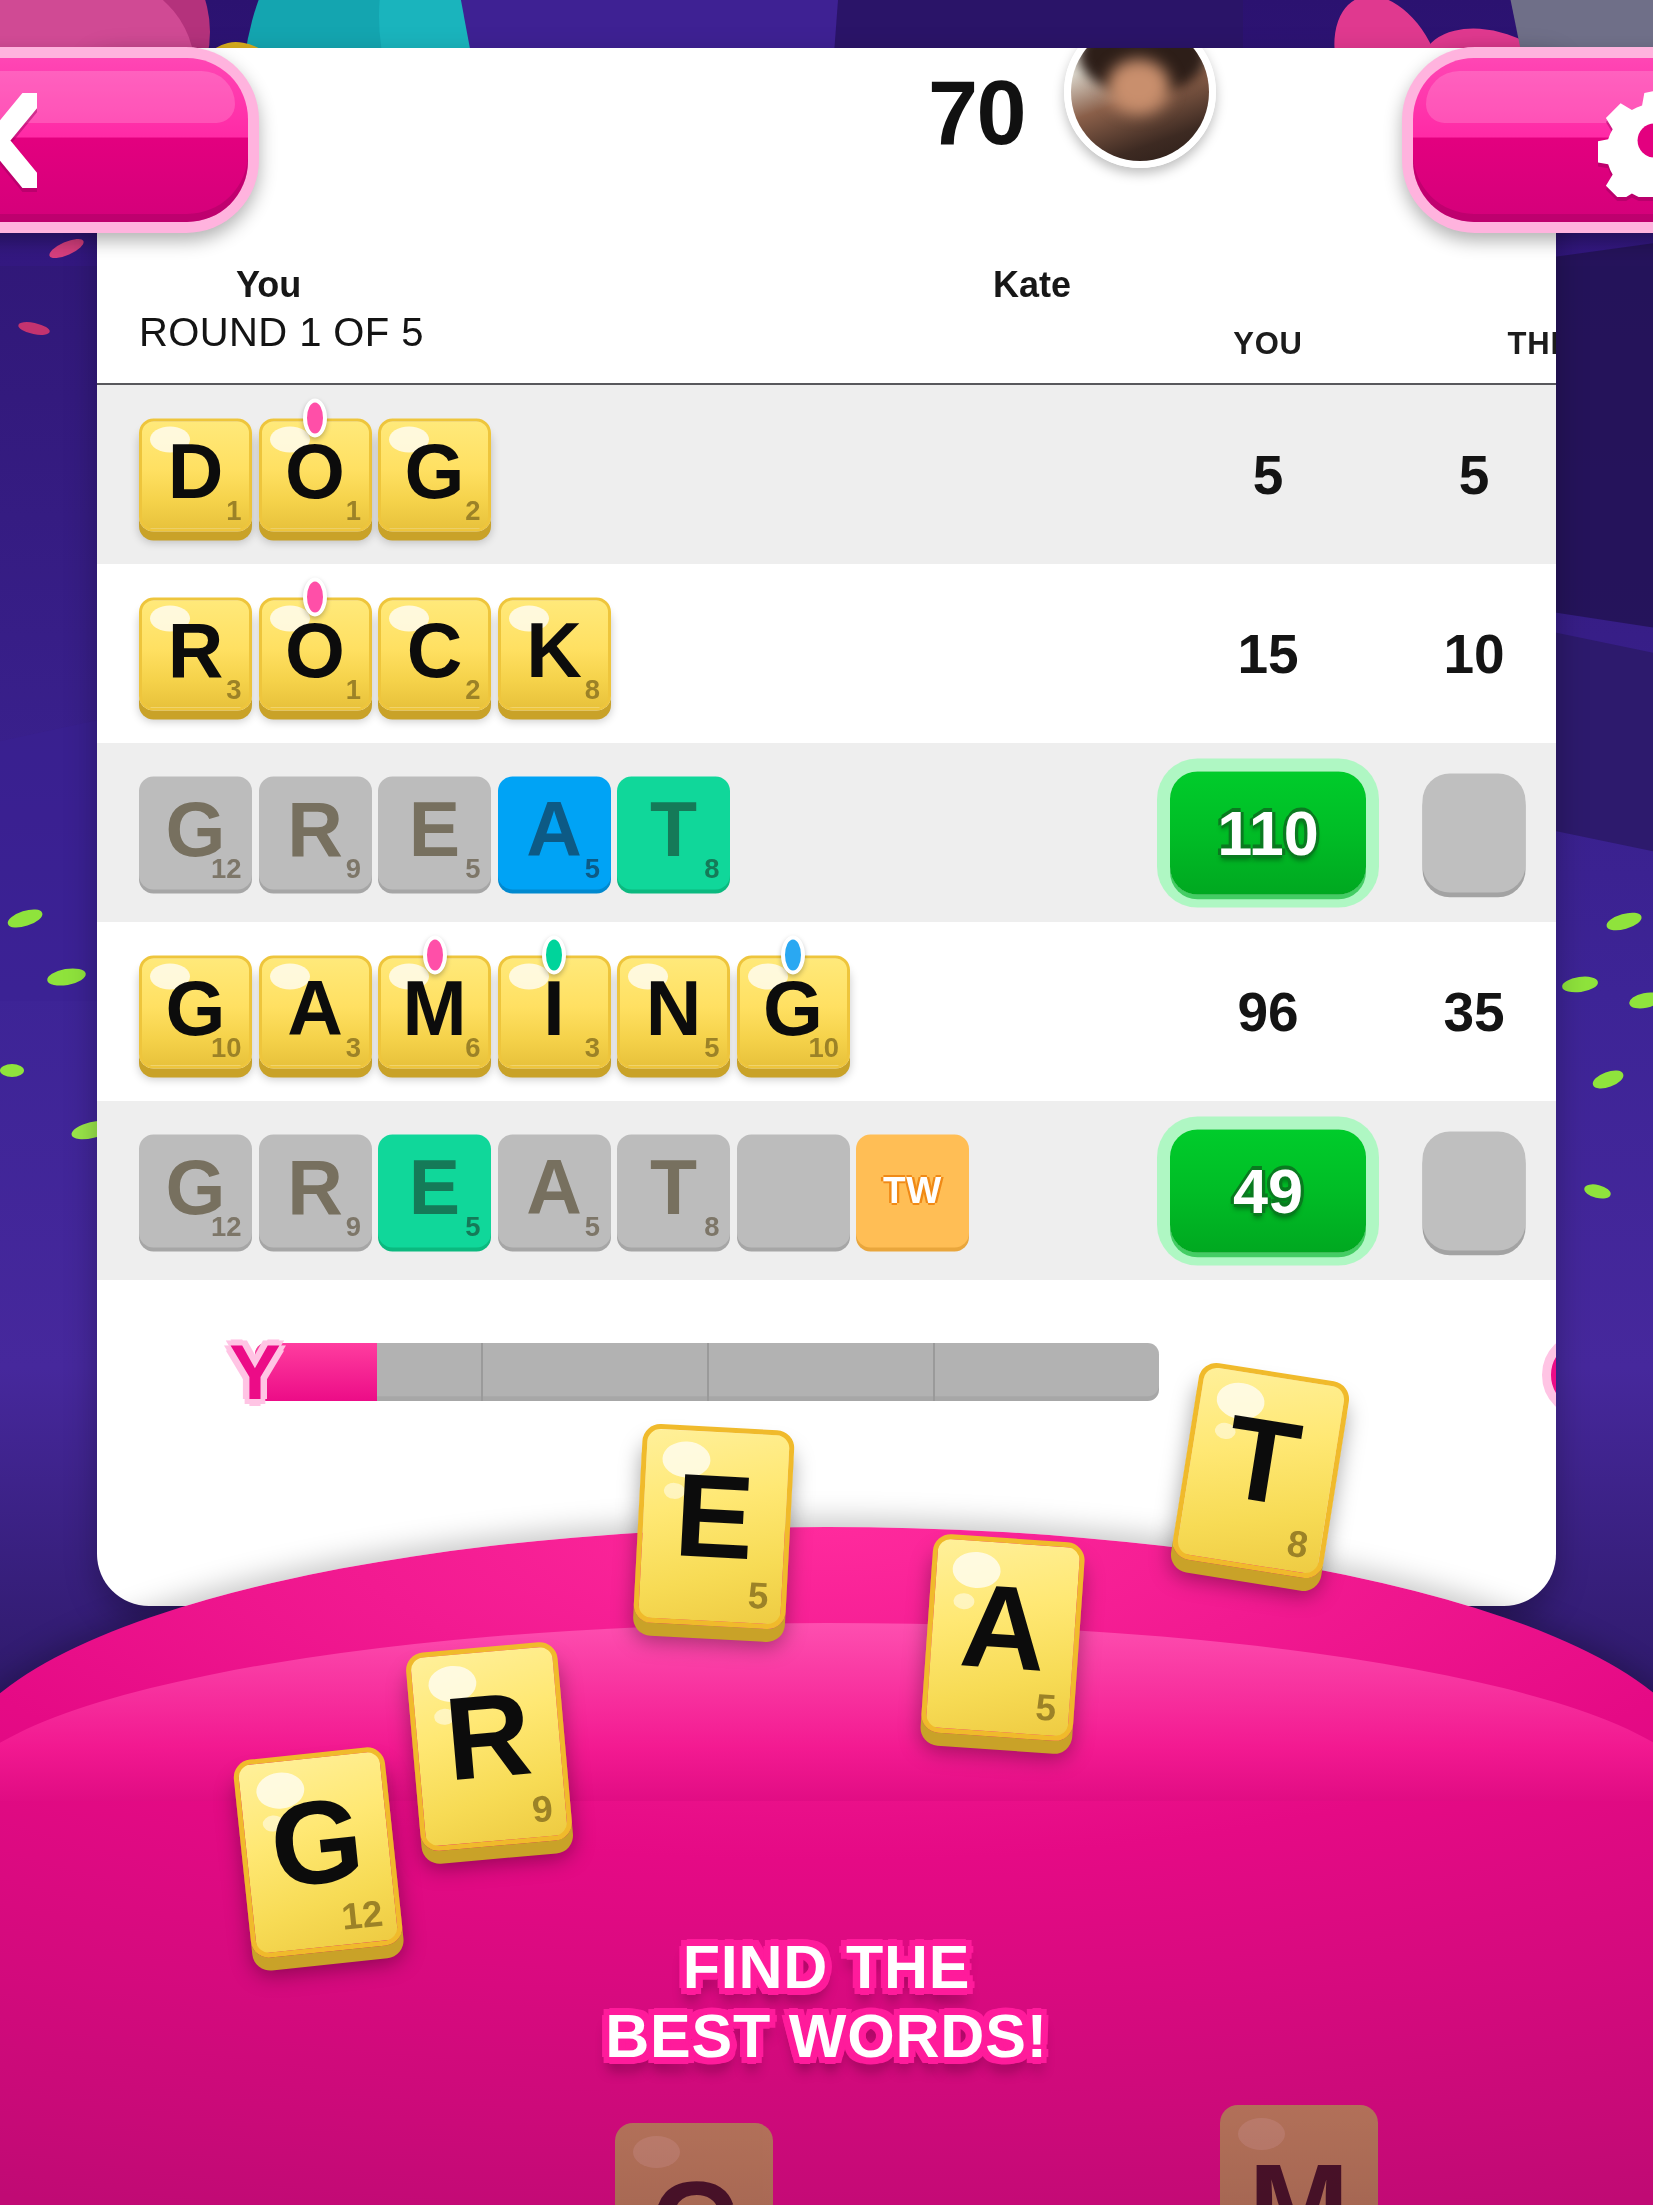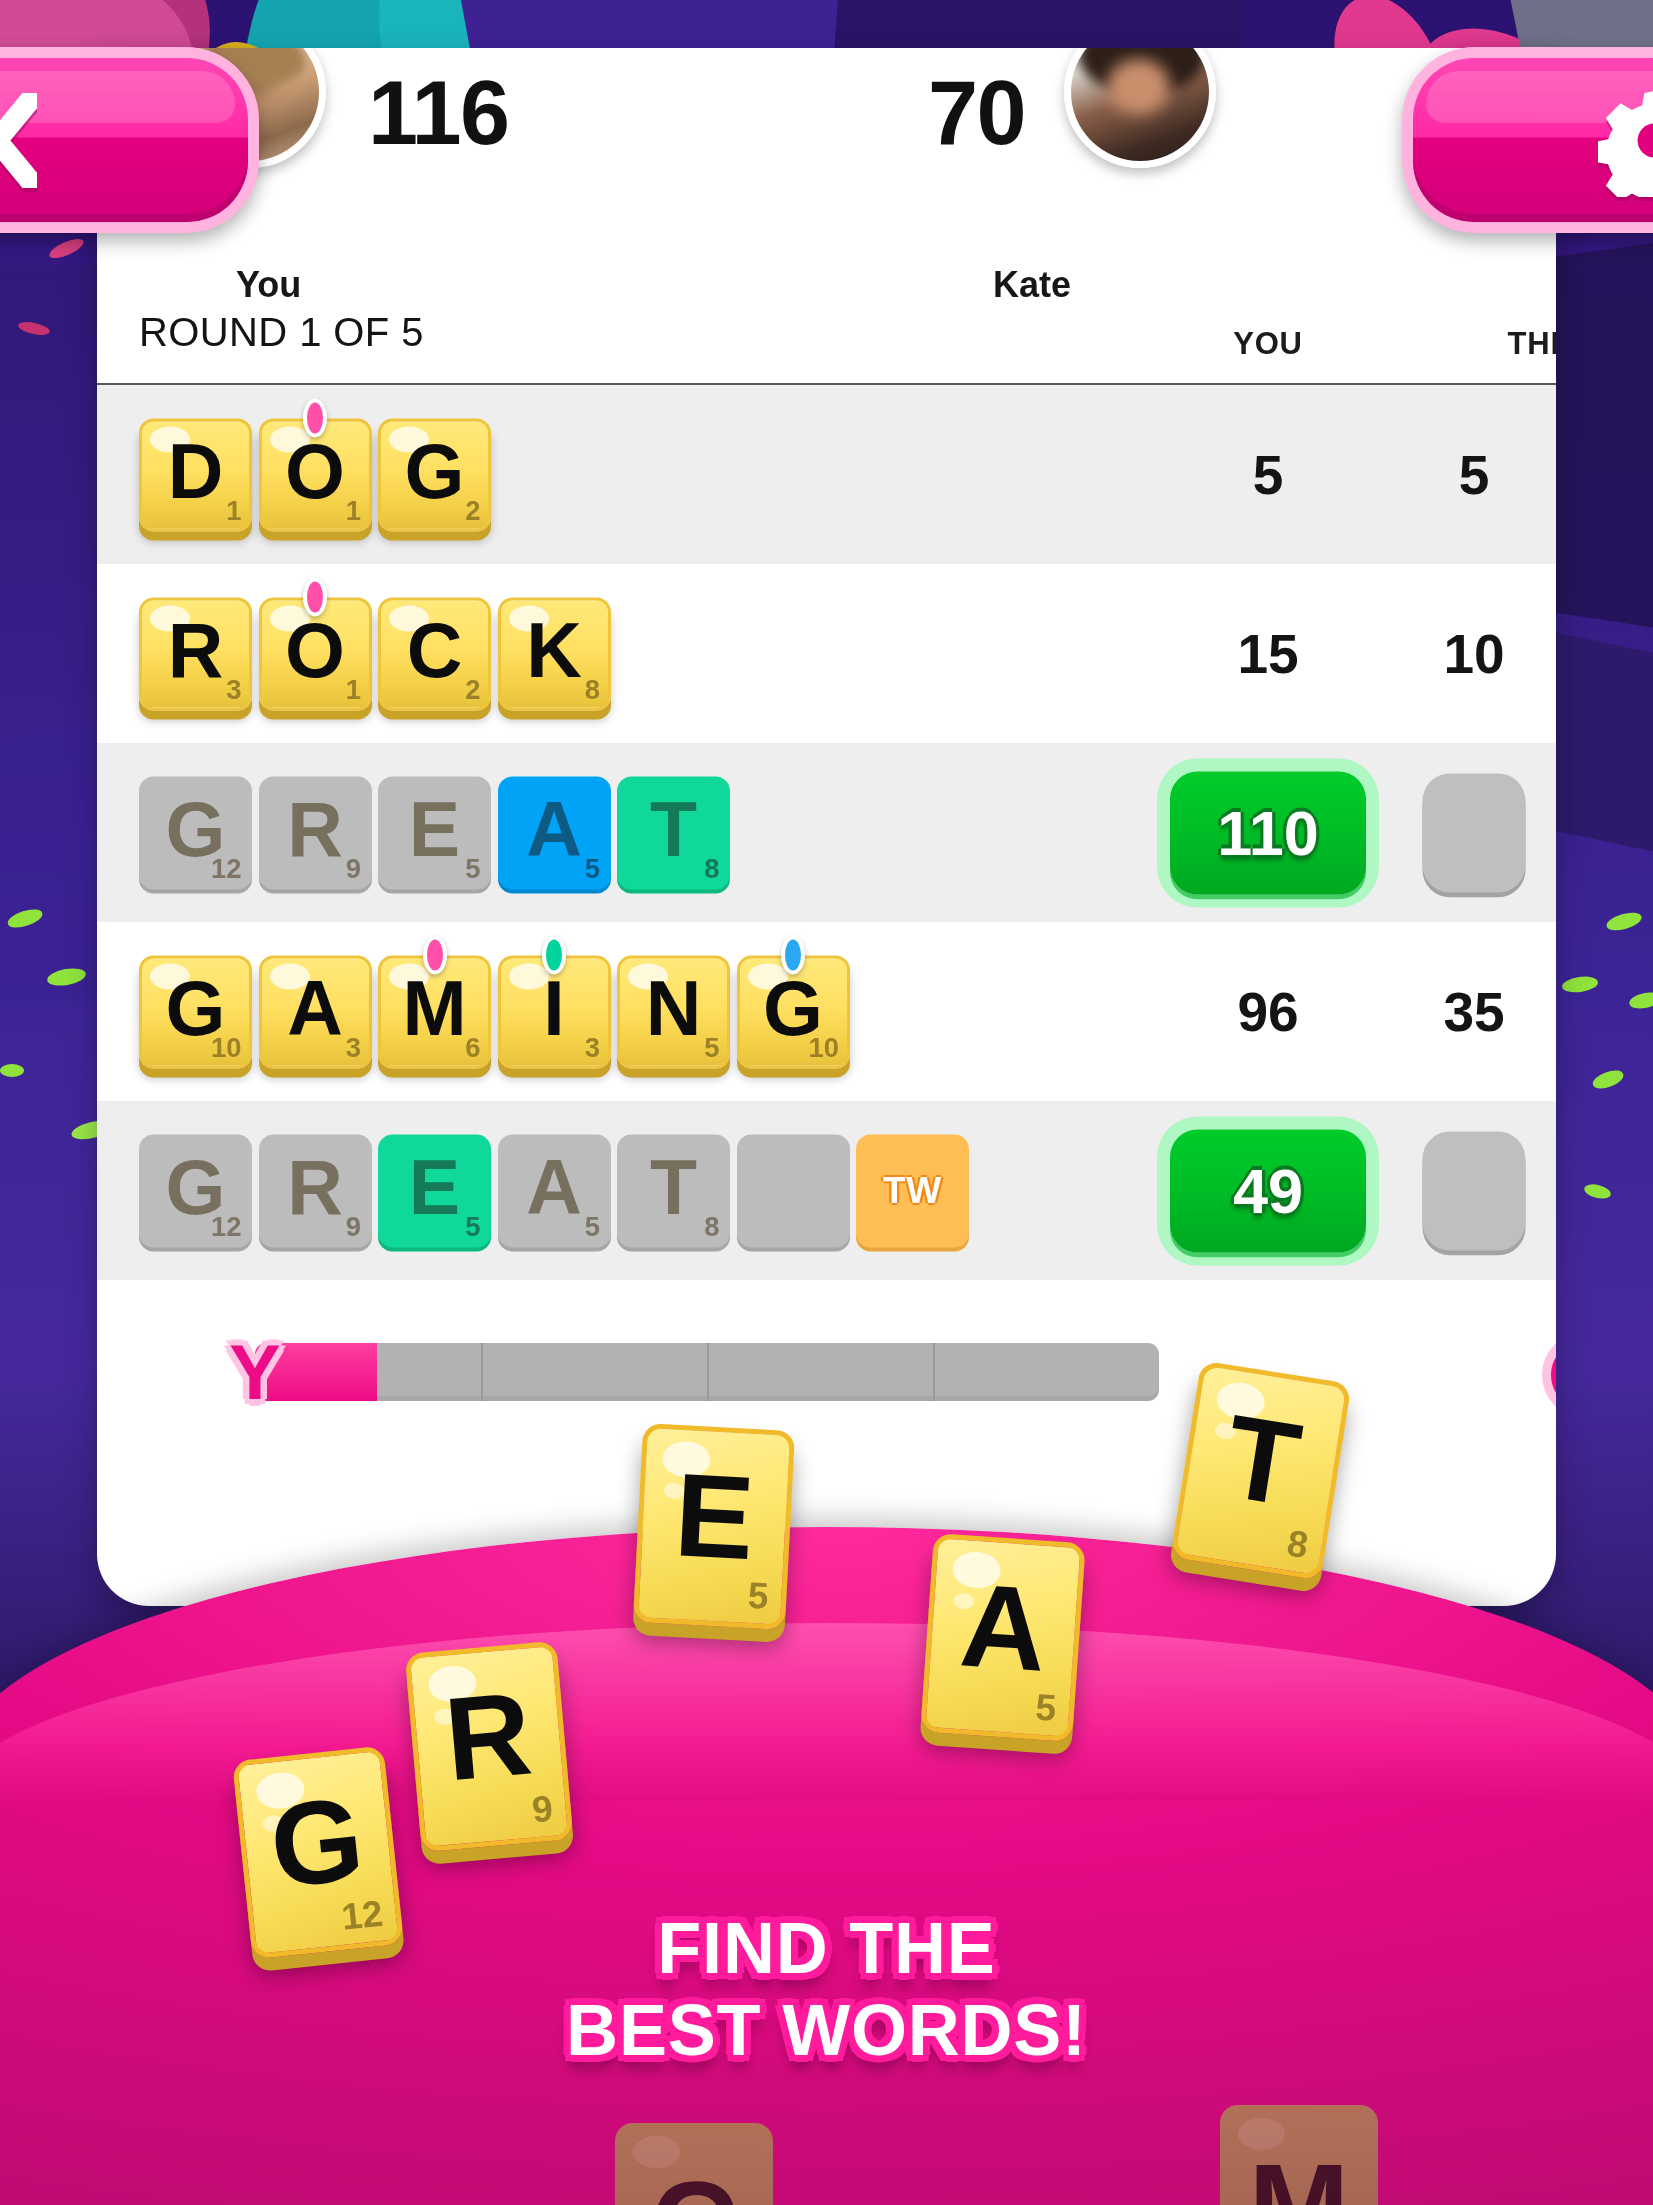--- a/index.html
+++ b/index.html
@@ -393,14 +393,6 @@
 <div id="card">
 
   <div id="players">
-    <div class="player" id="player-you">
-      <div class="avatar">
-        <div class="ph" style="background:linear-gradient(160deg,#f1e4d8 0%,#e8cdb4 30%,#c99a72 55%,#8c6a4c 78%,#caa98c 100%);"></div>
-        <div style="position:absolute;left:34%;top:14%;width:36%;height:40%;border-radius:50%;background:rgba(90,60,35,.45);filter:blur(8px);"></div>
-        <div style="position:absolute;left:10%;top:6%;width:80%;height:40%;border-radius:50% 50% 40% 40%;background:#a87f52;filter:blur(4.8px);"></div>
-      </div>
-      <div class="score-num">116</div>
-    </div>
     <div class="pname" id="name-you">You</div>
 
     <div class="player" id="player-them">

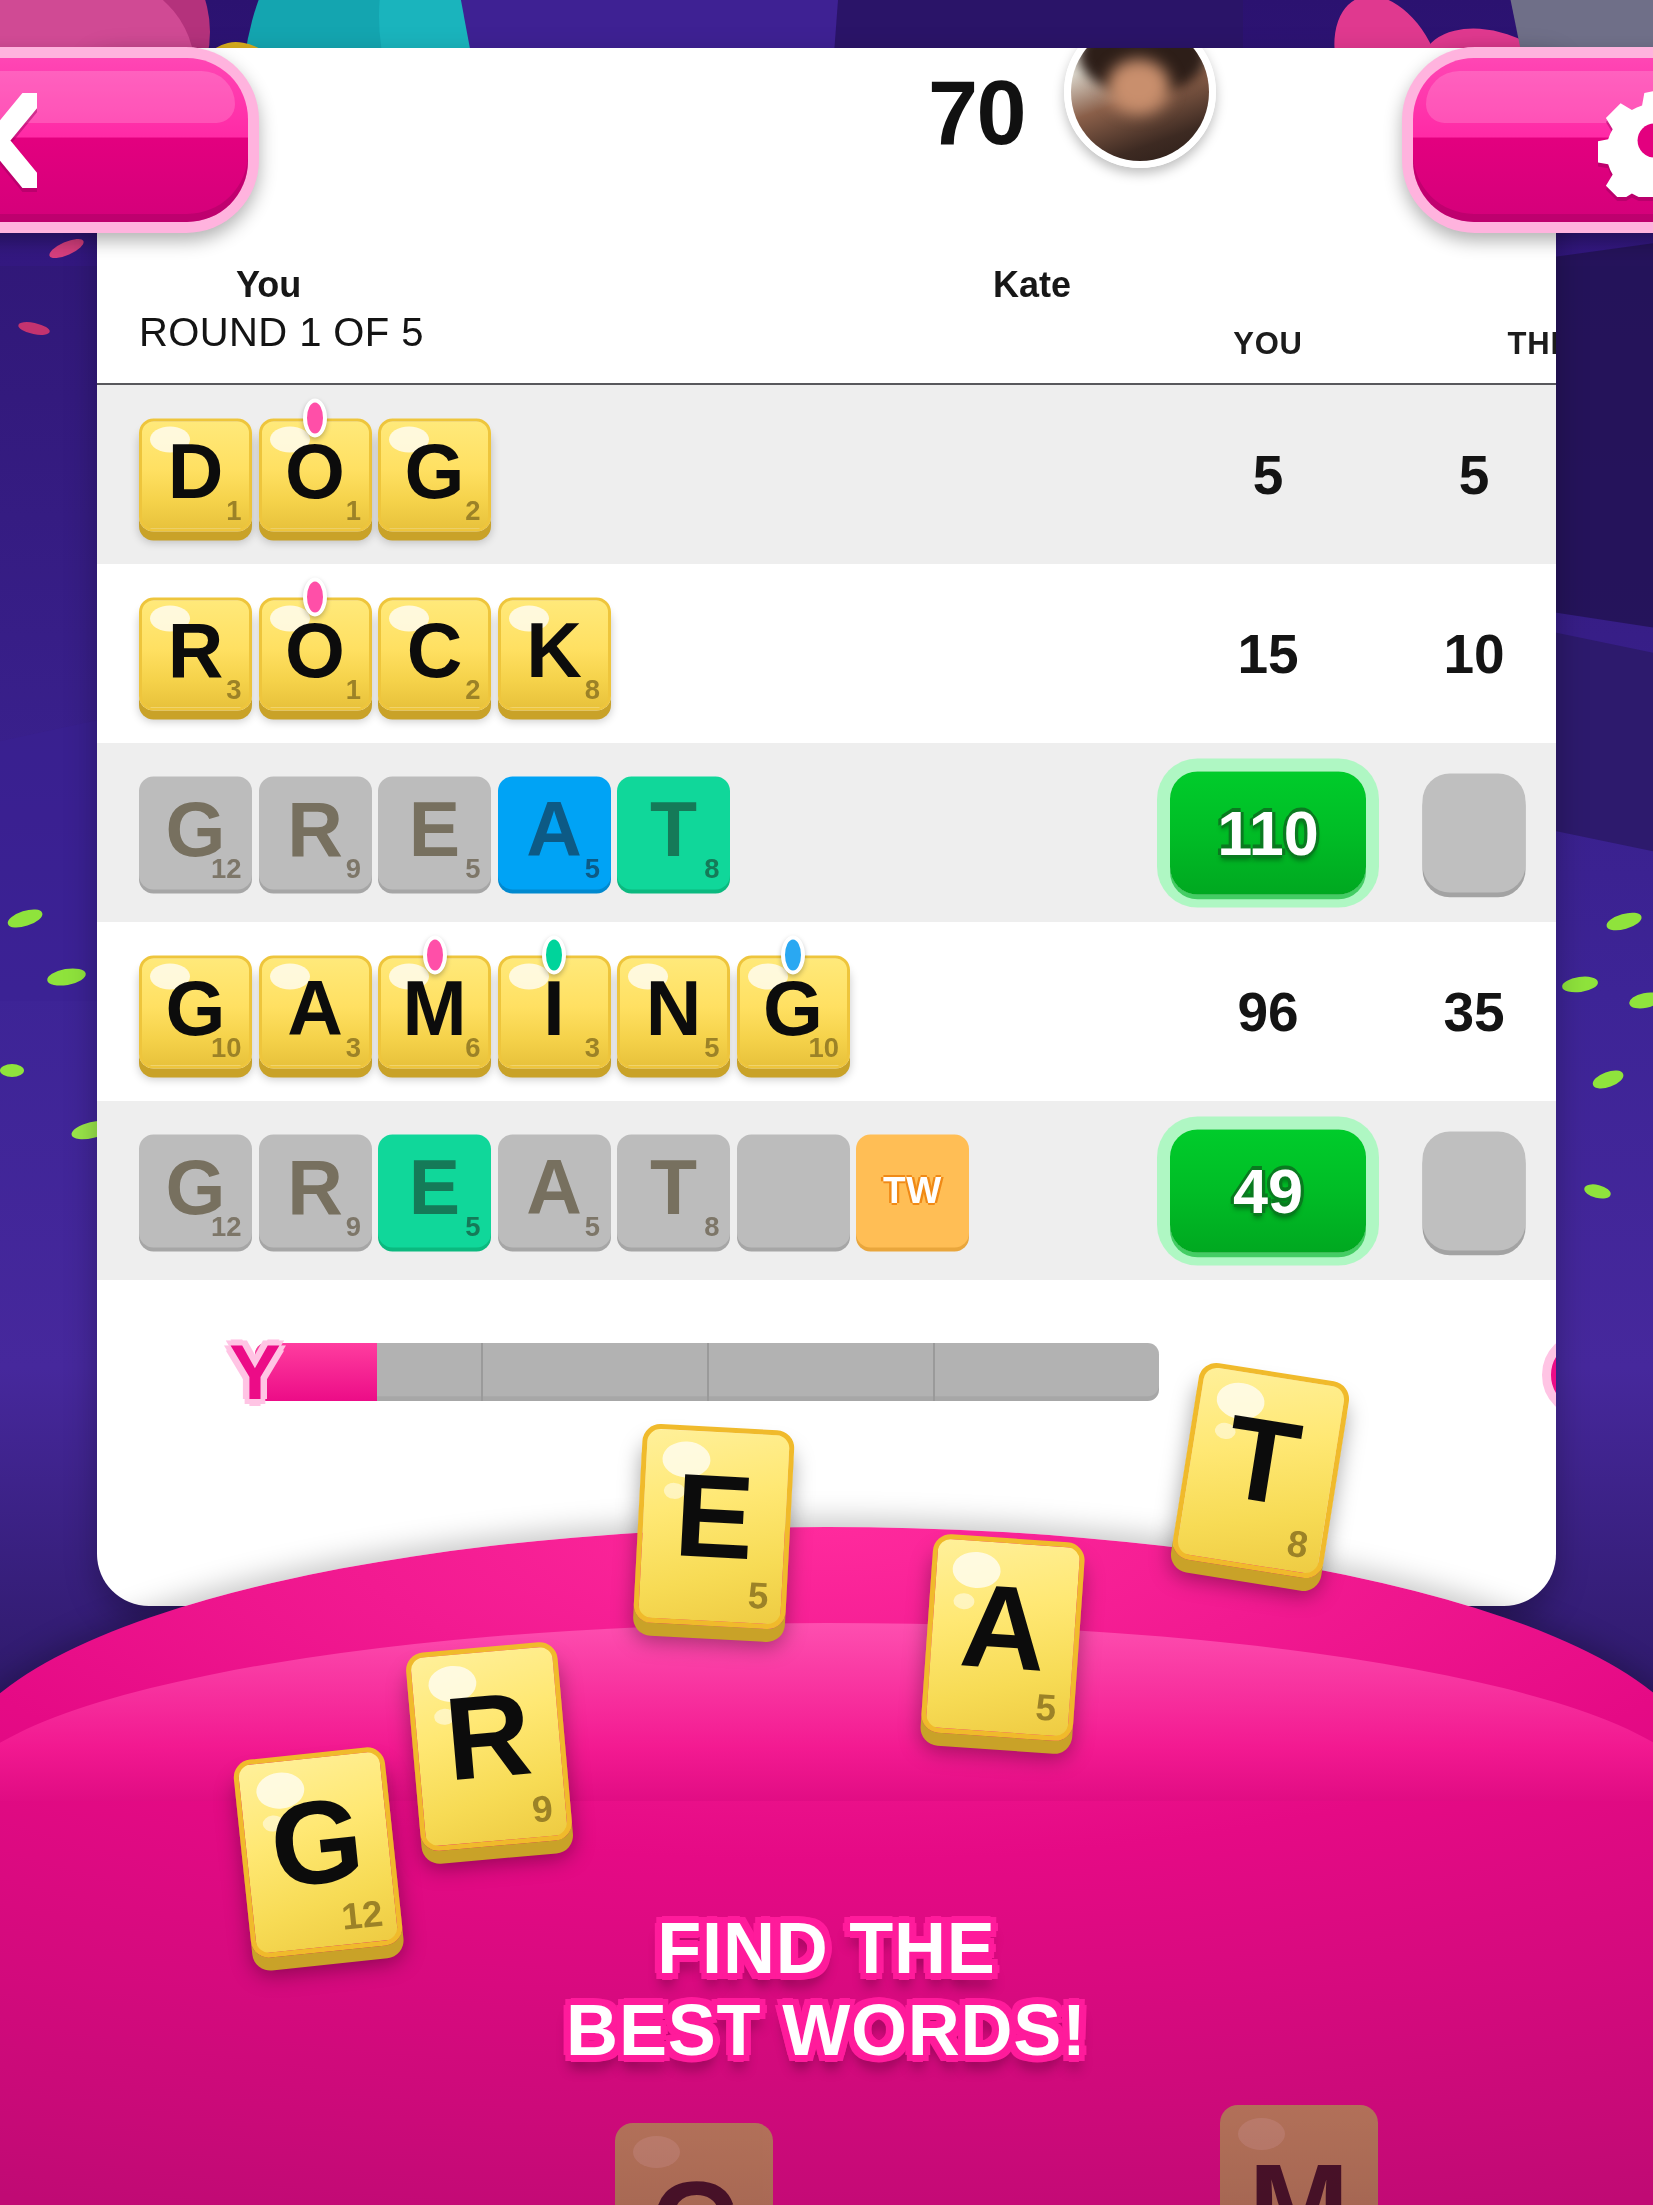--- a/index.html
+++ b/index.html
@@ -270,7 +270,7 @@
     text-align:center;
   }
   #promo div {
-    font-size:72px; font-weight:bold; color:#fff;
+    font-size:61px; font-weight:bold; color:#fff;
     letter-spacing:0.8px; line-height:1.13;
     text-shadow:
       -7.3px 0 0 #ff1b9b, 7.3px 0 0 #ff1b9b, 0 -7.3px 0 #ff1b9b, 0 7.3px 0 #ff1b9b,

